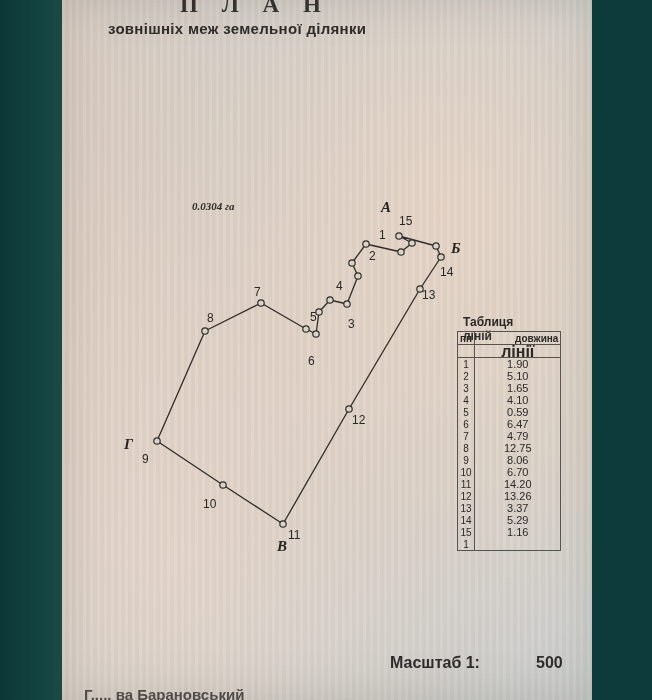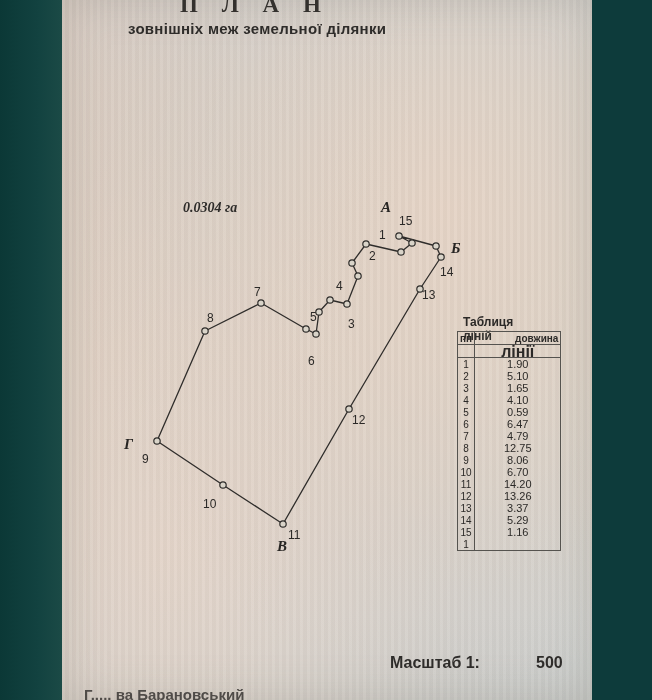--- a/index.html
+++ b/index.html
@@ -77,7 +77,6 @@
     font-weight: bold;
     font-family: "Liberation Sans", sans-serif;
     letter-spacing: 0.3px;
-    margin-left: 20px;
   }
   #area-label {
     left: 183px; top: 200px;

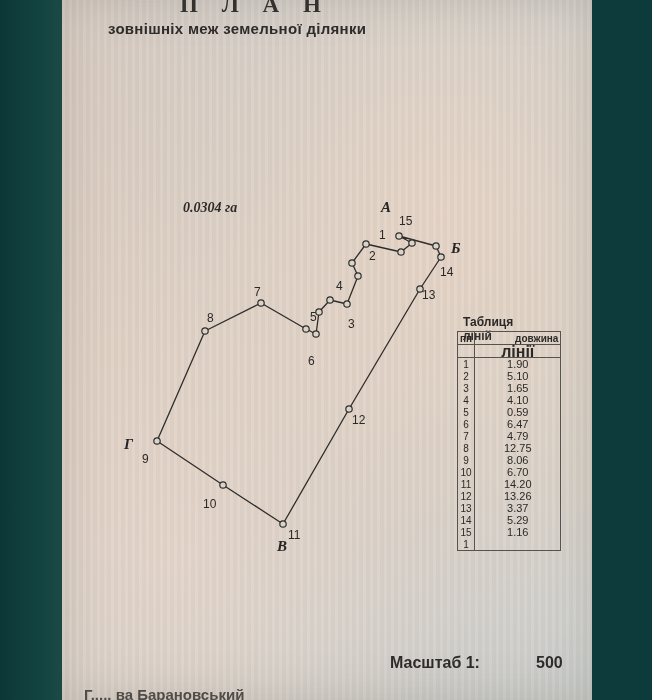--- a/index.html
+++ b/index.html
@@ -79,8 +79,8 @@
     letter-spacing: 0.3px;
   }
   #area-label {
-    left: 183px; top: 200px;
-    font-size: 14px;
+    left: 192px; top: 200px;
+    font-size: 11px;
     font-style: italic;
     font-weight: bold;
   }

